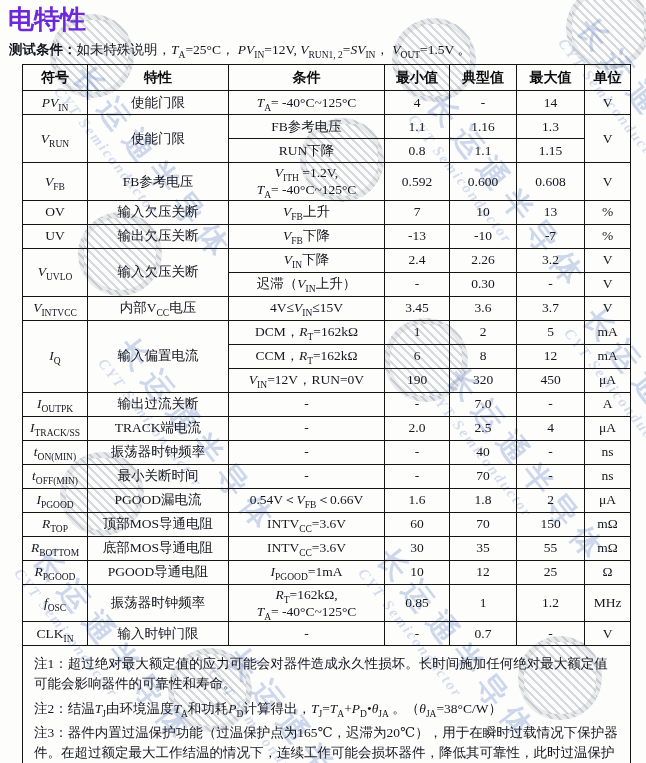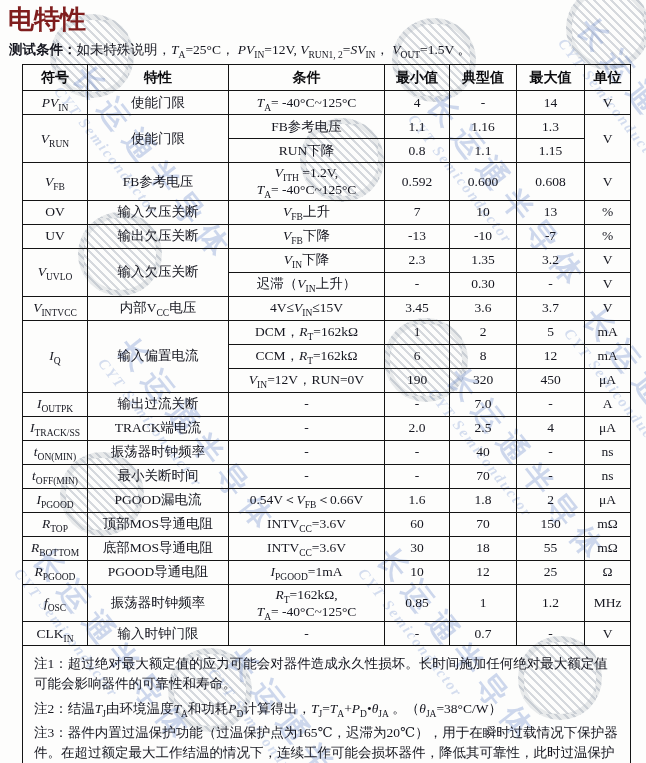--- a/index.html
+++ b/index.html
@@ -26,7 +26,7 @@
   #content{position:relative;z-index:1;}
   h1{
     margin:2px 0 4px 8px;font-size:26px;font-weight:bold;
-    font-family:"DejaVu Sans","Liberation Sans",sans-serif;color:#7f1d1d;
+    font-family:"DejaVu Sans","Liberation Sans",sans-serif;color:#6d28d9;
   }
   .cond{margin:0 0 5px 9px;font-size:13.5px;}
   .cond b{font-weight:bold;}

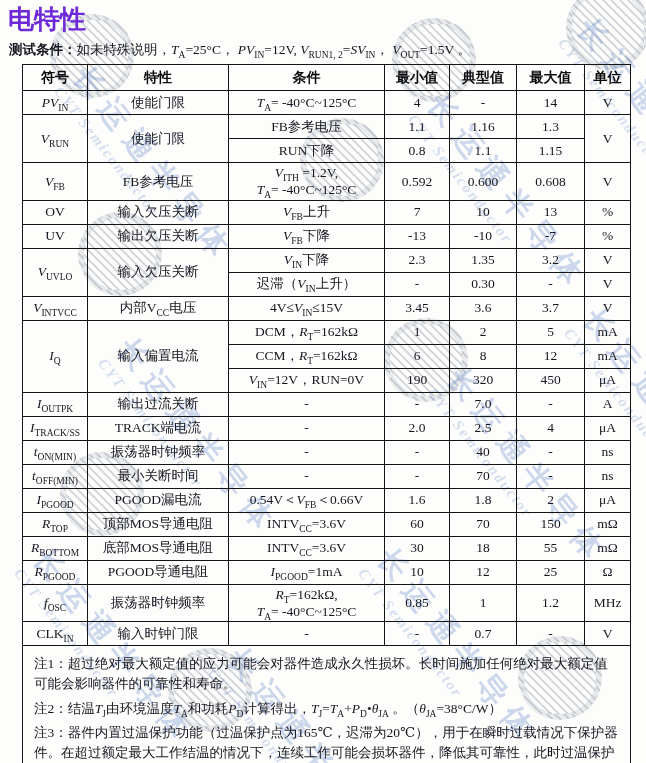--- a/index.html
+++ b/index.html
@@ -153,7 +153,7 @@
           <td rowspan="2" class="c-symbol"><i>V</i><sub>UVLO</sub></td>
           <td rowspan="2" class="c-characteristic">输入欠压关断</td>
           <td class="c-condition"><i>V</i><sub>IN</sub>下降</td>
-          <td class="c-min">2.3</td>
+          <td class="c-min">2.4</td>
           <td class="c-typ">1.35</td>
           <td class="c-max">3.2</td>
           <td class="c-unit">V</td>

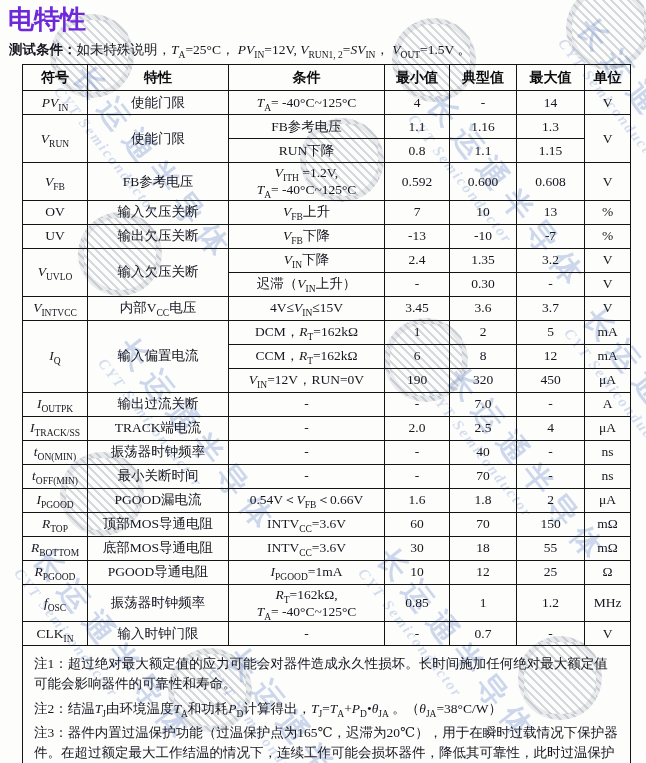--- a/index.html
+++ b/index.html
@@ -154,7 +154,7 @@
           <td rowspan="2" class="c-characteristic">输入欠压关断</td>
           <td class="c-condition"><i>V</i><sub>IN</sub>下降</td>
           <td class="c-min">2.4</td>
-          <td class="c-typ">1.35</td>
+          <td class="c-typ">2.26</td>
           <td class="c-max">3.2</td>
           <td class="c-unit">V</td>
         </tr>

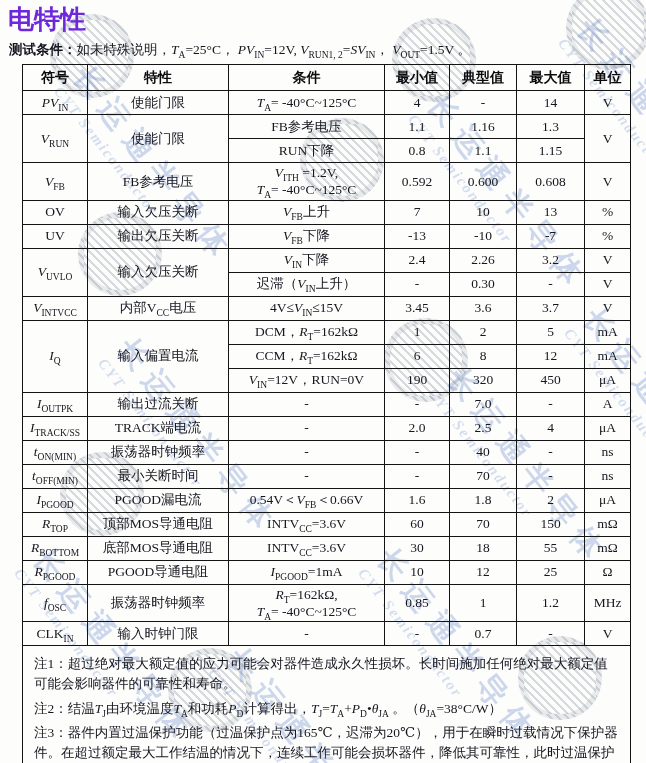--- a/index.html
+++ b/index.html
@@ -256,7 +256,7 @@
           <td class="c-characteristic">底部MOS导通电阻</td>
           <td class="c-condition">INTV<sub>CC</sub>=3.6V</td>
           <td class="c-min">30</td>
-          <td class="c-typ">18</td>
+          <td class="c-typ">35</td>
           <td class="c-max">55</td>
           <td class="c-unit">mΩ</td>
         </tr>

